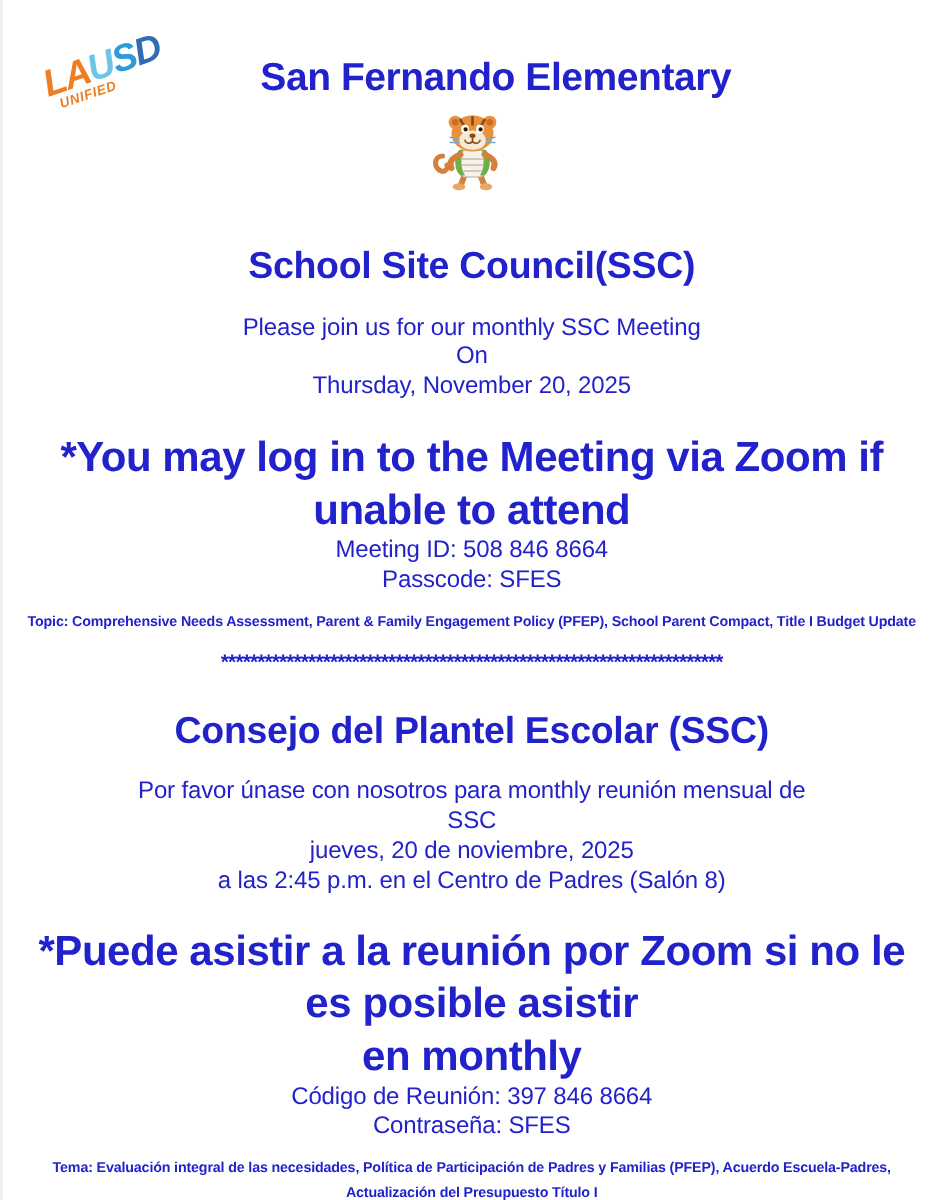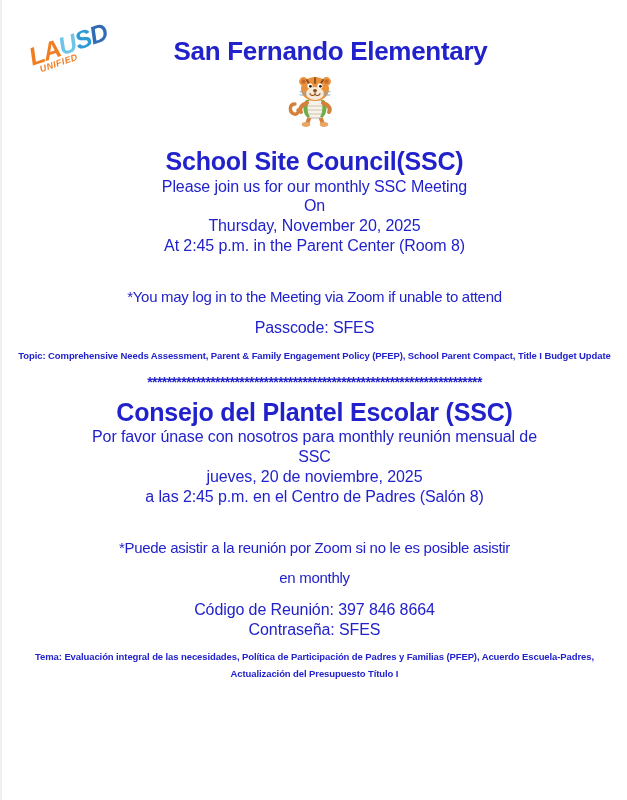--- a/index.html
+++ b/index.html
@@ -89,7 +89,7 @@
     font-size: 25px;
     font-weight: bold;
     letter-spacing: -0.2px;
-    margin: 0;
+    margin: 16px;
     line-height: 1.22;
   }
   .line {

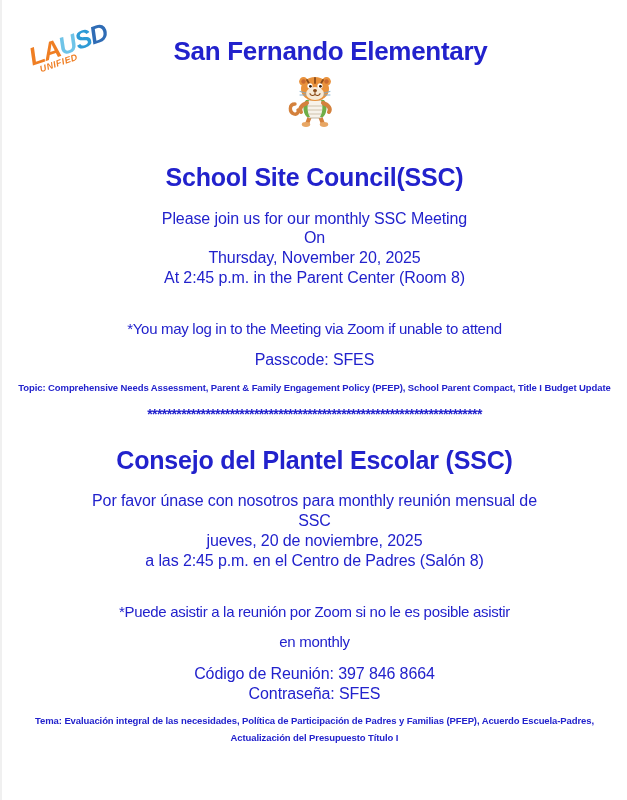--- a/index.html
+++ b/index.html
@@ -187,7 +187,6 @@
     <p class="line">Please join us for our monthly SSC Meeting</p>
     <p class="line">On</p>
     <p class="line">Thursday, November 20, 2025</p>
-    <p class="line">At 2:45 p.m. in the Parent Center (Room 8)</p>
     <div class="sp-20"></div>
     <p class="notice">*You may log in to the Meeting via Zoom if unable to attend</p>
     <p class="line">Passcode: SFES</p>

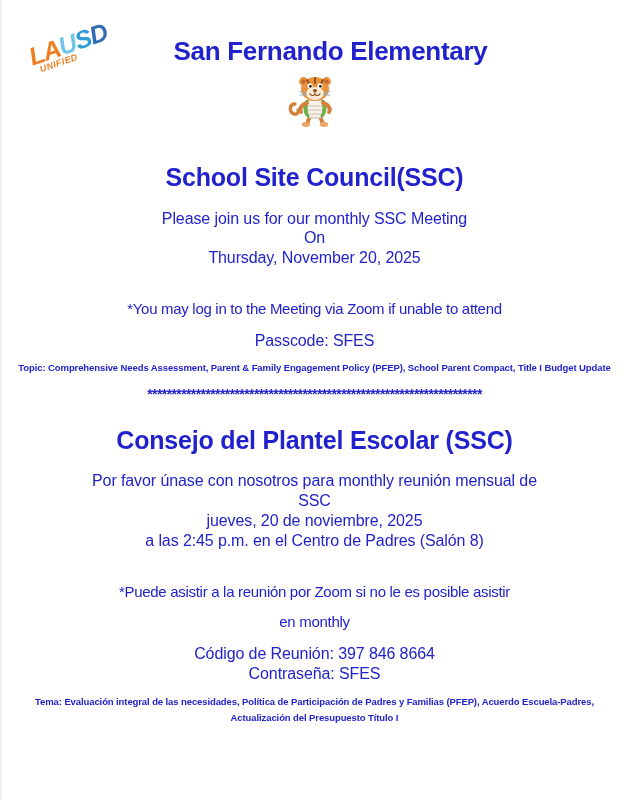--- a/index.html
+++ b/index.html
@@ -99,10 +99,10 @@
     letter-spacing: -0.1px;
   }
   .notice {
-    font-size: 15px;
-    font-weight: normal;
+    font-size: 28px;
+    font-weight: bold;
     line-height: 1.24;
-    margin: 12px;
+    margin: 0;
     letter-spacing: -0.3px;
   }
   .fineprint {

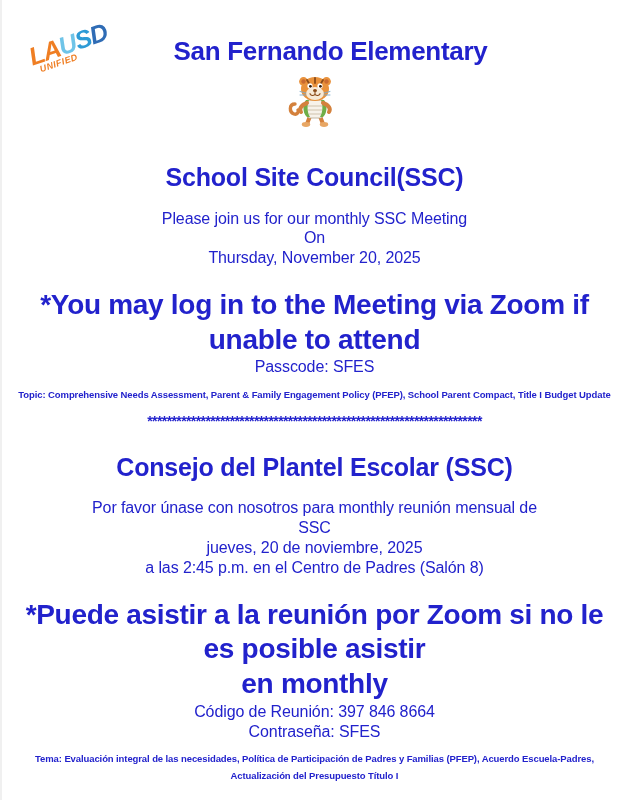--- a/index.html
+++ b/index.html
@@ -189,6 +189,7 @@
     <p class="line">Thursday, November 20, 2025</p>
     <div class="sp-20"></div>
     <p class="notice">*You may log in to the Meeting via Zoom if unable to attend</p>
+    <p class="line">Meeting ID: 508 846 8664</p>
     <p class="line">Passcode: SFES</p>
     <div class="sp-8"></div>
     <p class="fineprint">Topic: Comprehensive Needs Assessment, Parent &amp; Family Engagement Policy (PFEP), School Parent Compact, Title I Budget Update</p>

